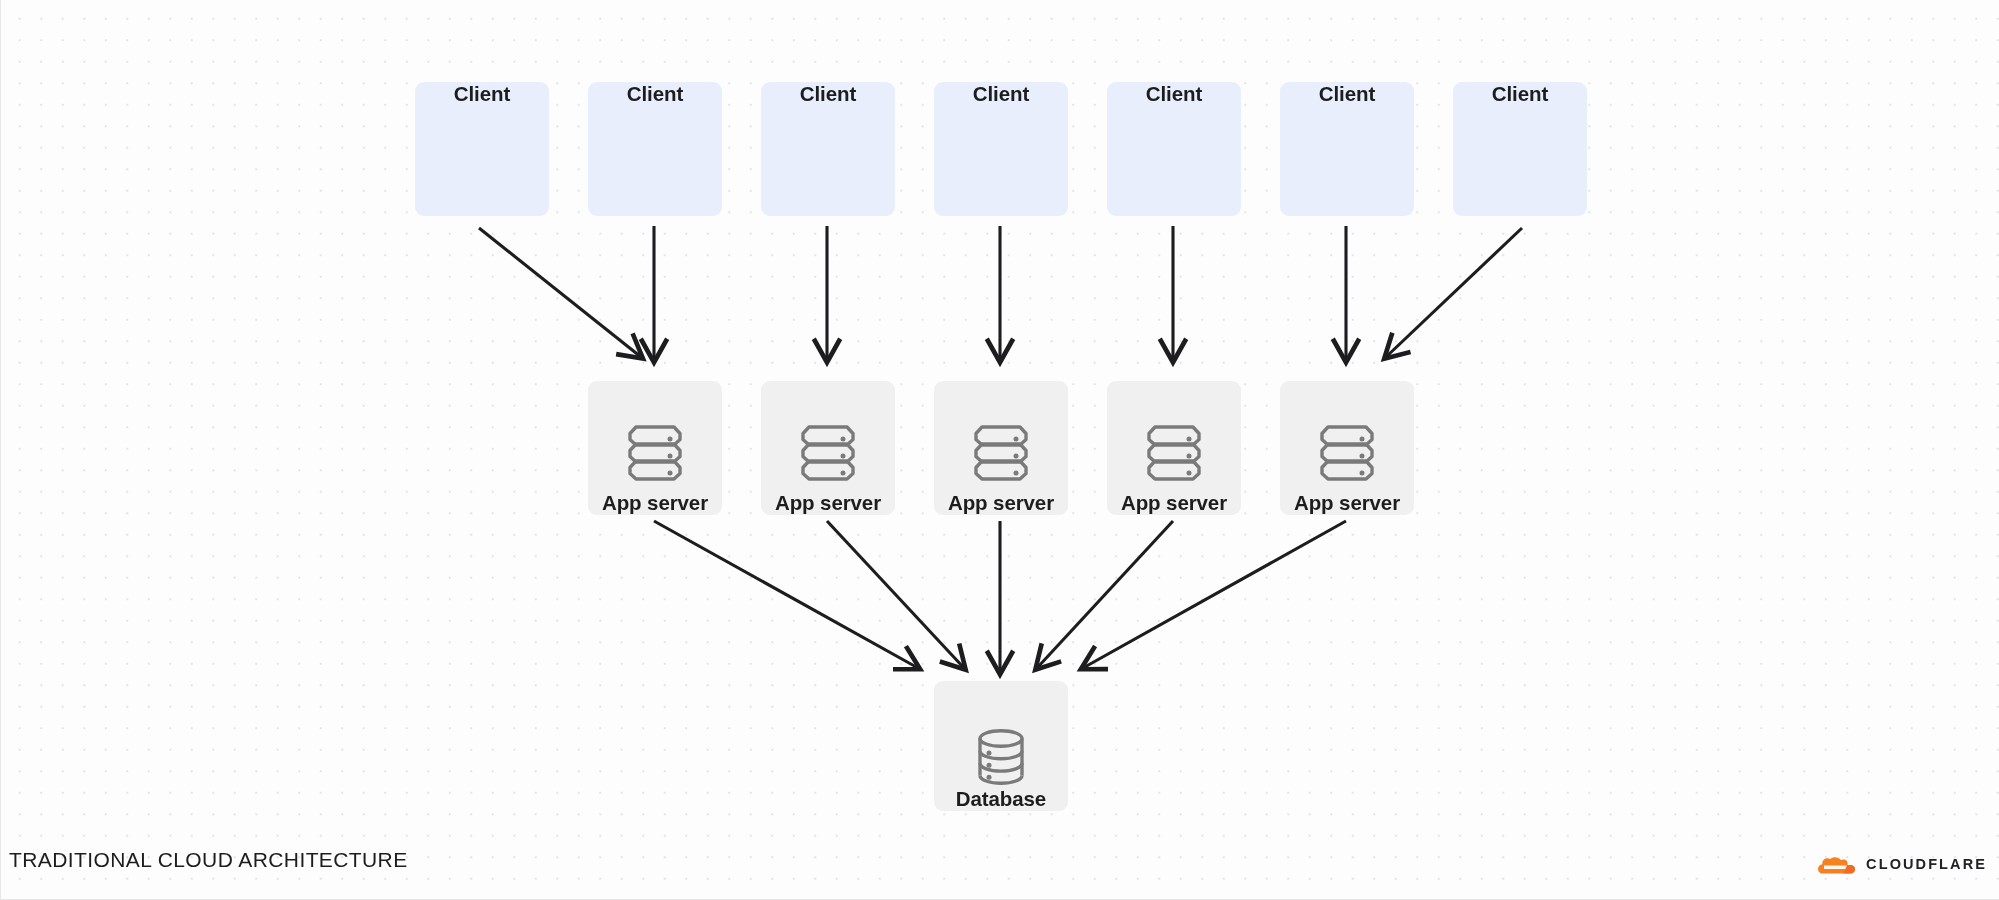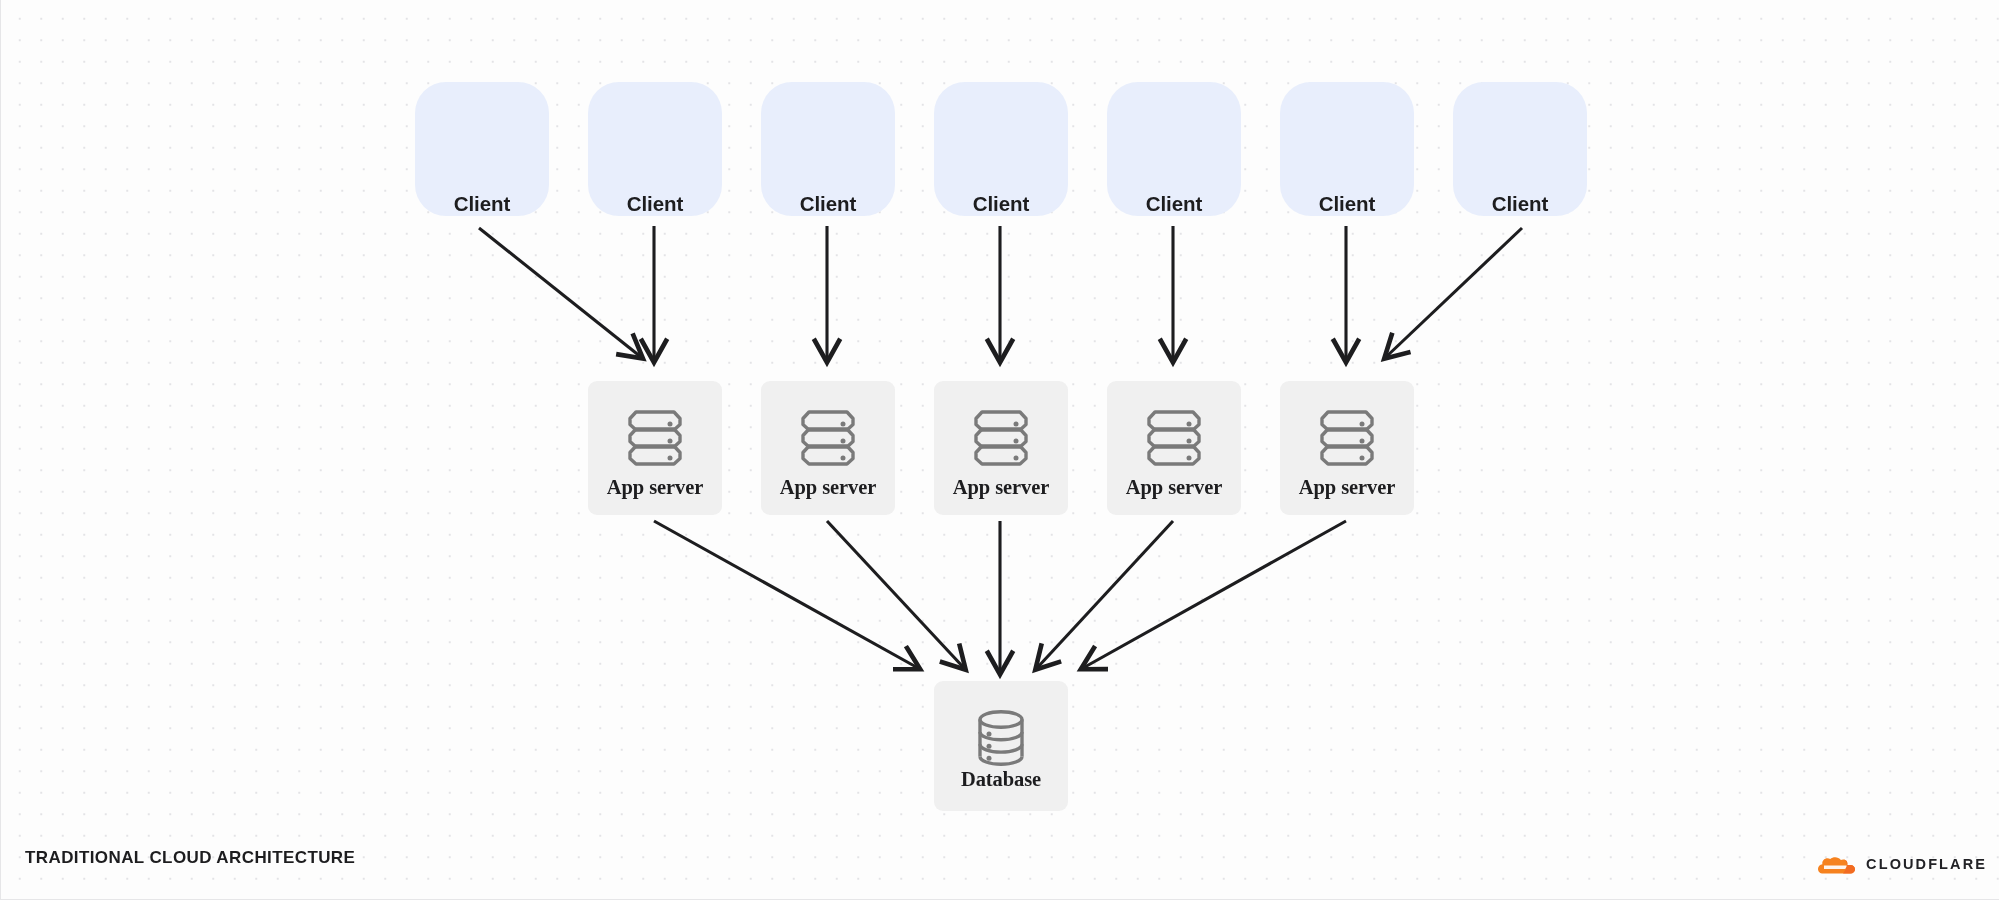--- a/index.html
+++ b/index.html
@@ -45,8 +45,7 @@
   }
   .node.client {
     background: #e8eefc;
-    justify-content: flex-end;
-    border-radius: 31px;
+    justify-content: flex-start;
   }
   .node.server,
   .node.db {

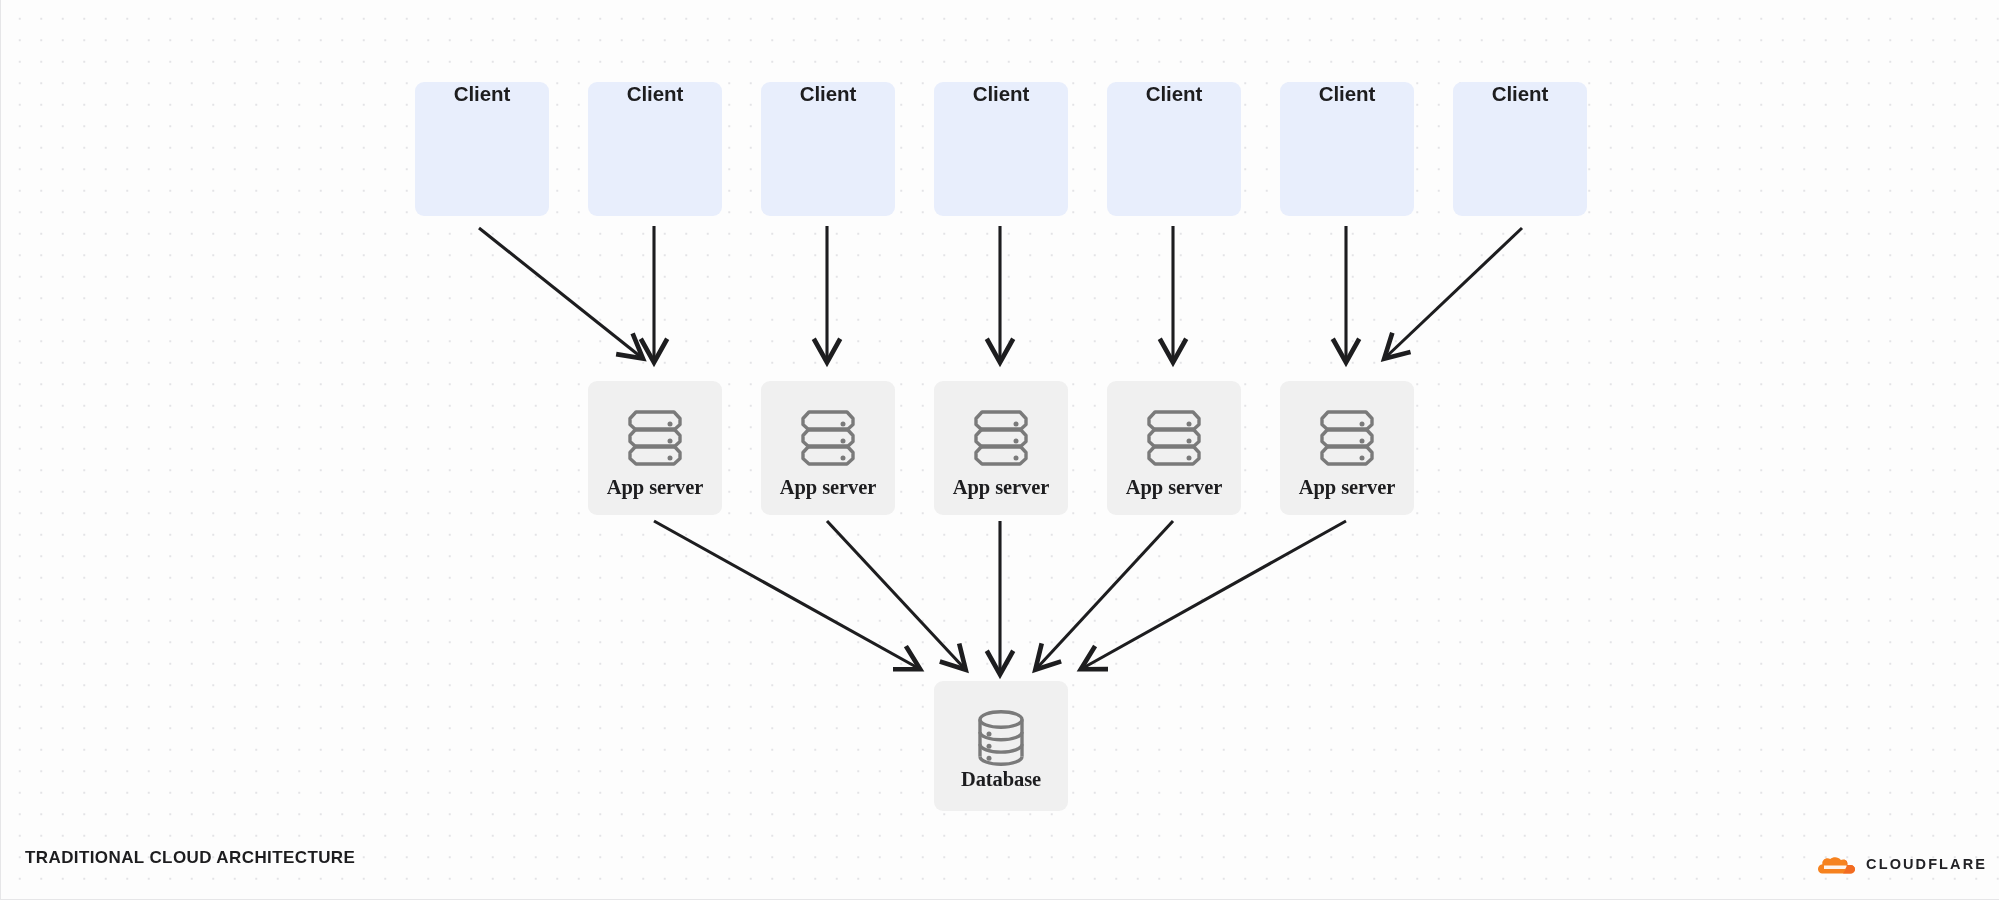--- a/index.html
+++ b/index.html
@@ -50,8 +50,7 @@
   .node.server,
   .node.db {
     background: #f0f0f0;
-    justify-content: flex-start;
-    font-family: Liberation Serif, serif;
+    justify-content: flex-end;
   }
 
   .node-label {

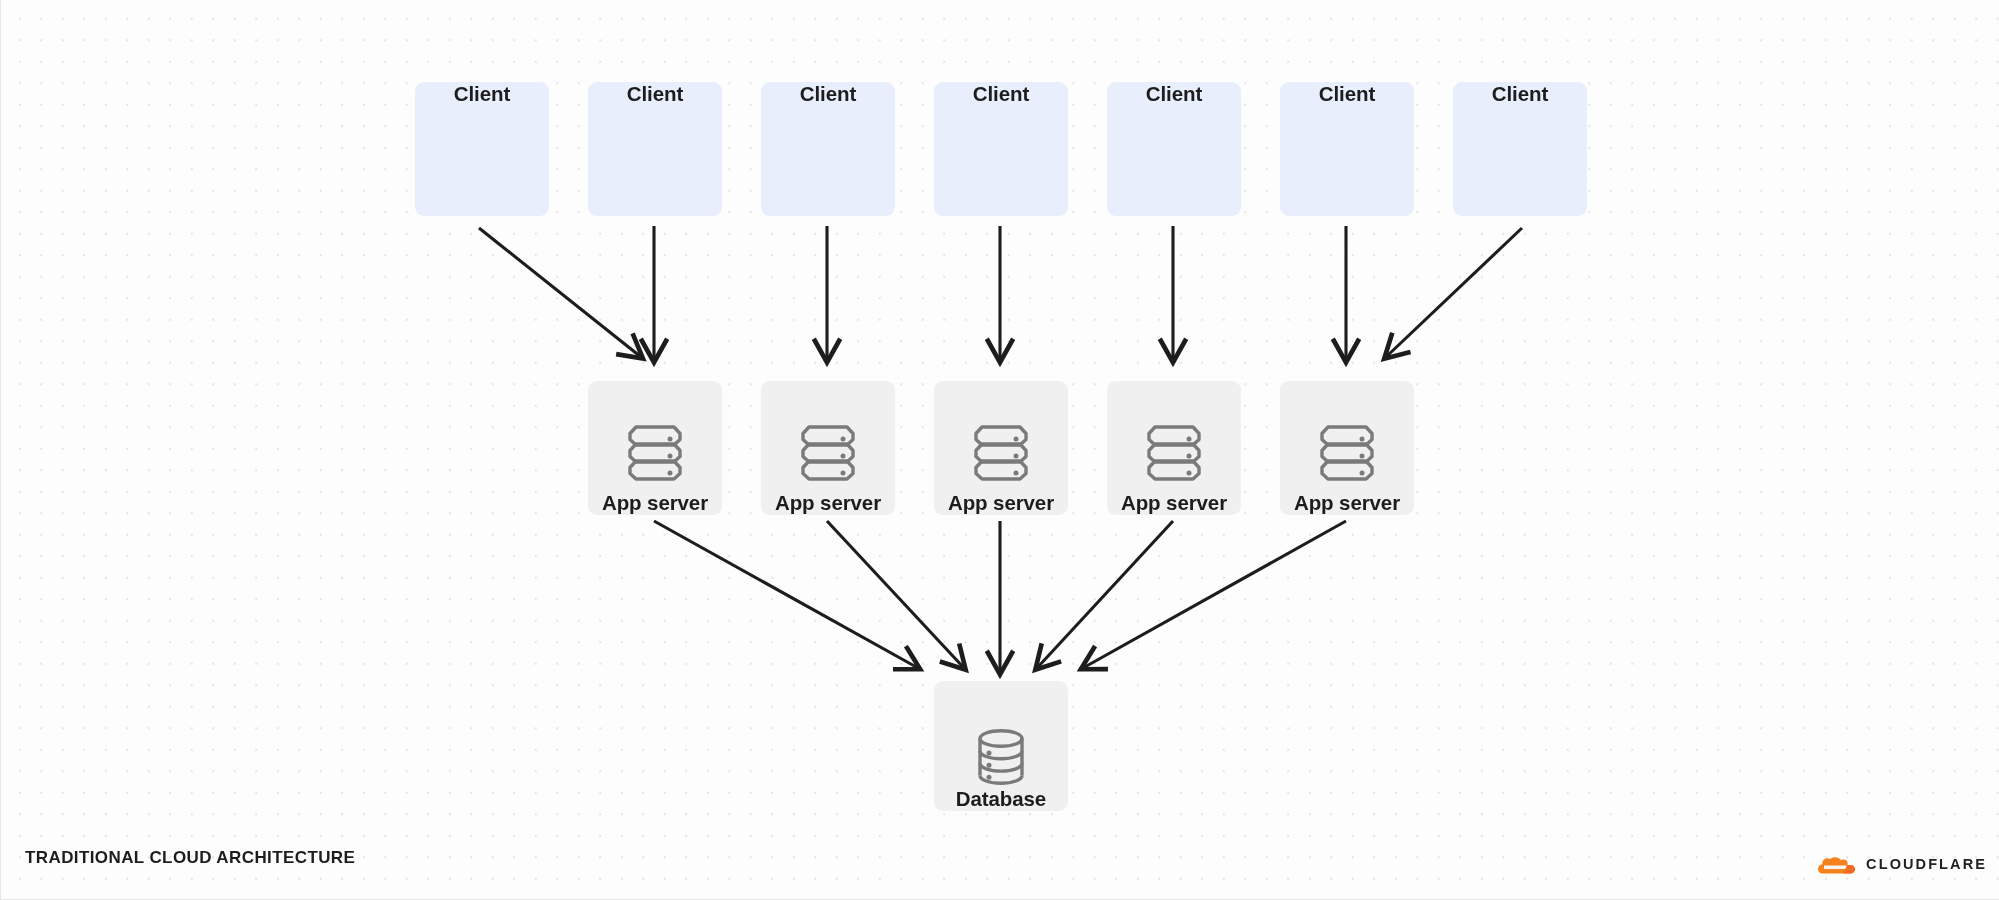--- a/index.html
+++ b/index.html
@@ -73,10 +73,10 @@
   
   #footer-title {
     position: absolute;
-    left: 24px;
+    left: 8px;
     top: 848px;
-    font-size: 17px;
-    font-weight: bold;
+    font-size: 21px;
+    font-weight: normal;
     letter-spacing: 0.4px;
     color: #1d1d1f;
     white-space: nowrap;

